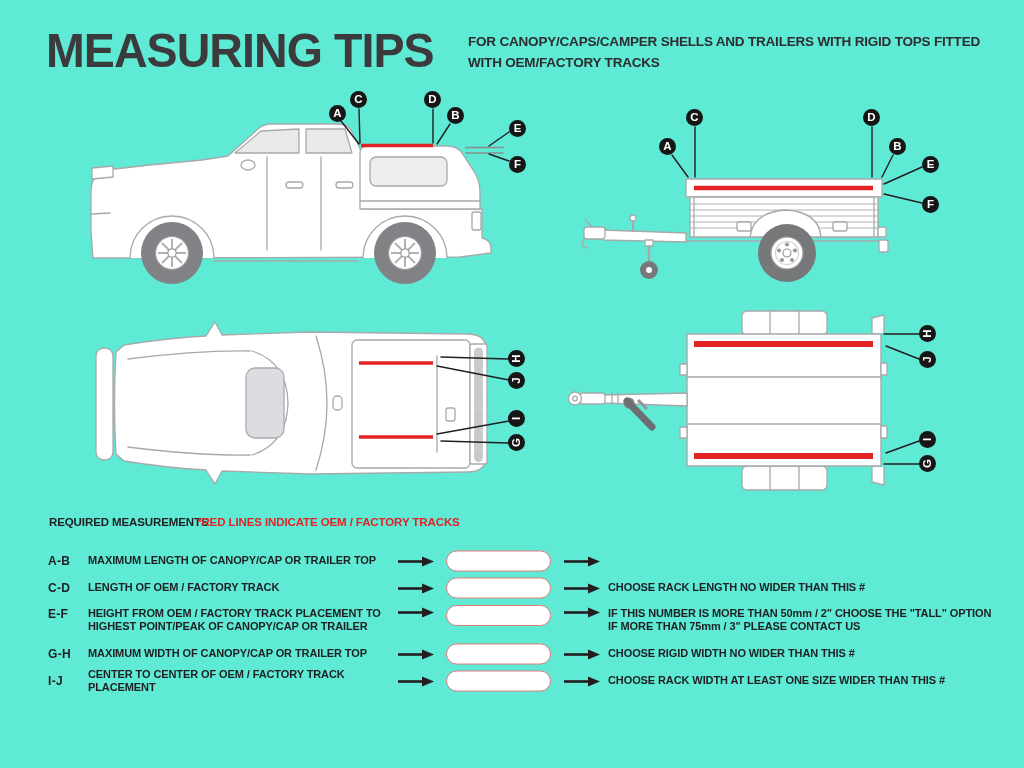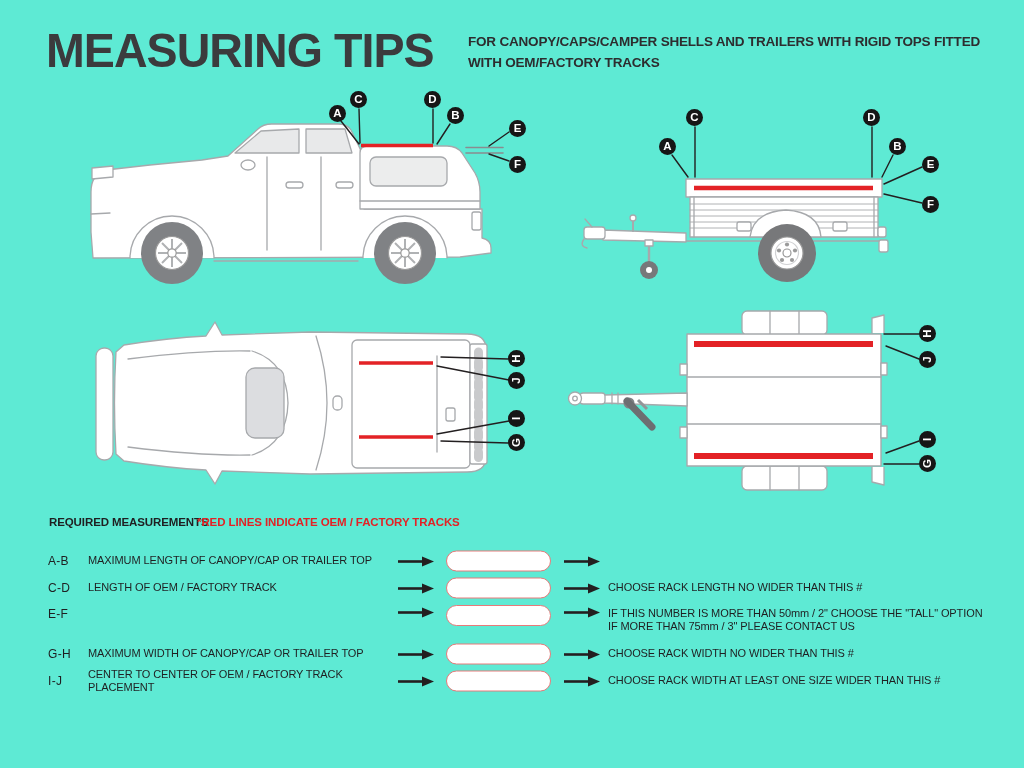--- a/index.html
+++ b/index.html
@@ -22,7 +22,7 @@
   .sec-head { position:absolute; left:49px; top:516px; font-size:11.5px; font-weight:bold; color:#1f1f21; letter-spacing:-.1px; }
   .sec-note { position:absolute; left:197px; top:516px; font-size:11.5px; font-weight:bold; color:#e32226; letter-spacing:-.1px; }
 
-  .mrow { position:absolute; left:0; width:1024px; height:22px; font-size:11px; font-weight:normal;
+  .mrow { position:absolute; left:0; width:1024px; height:22px; font-size:11px; font-weight:bold;
           color:#1f1f21; letter-spacing:-.1px; z-index:2; }
   .mrow > div { position:absolute; display:flex; flex-direction:column; justify-content:center; height:100%; }
   .m-id   { left:48px; font-size:12px; letter-spacing:.3px; }

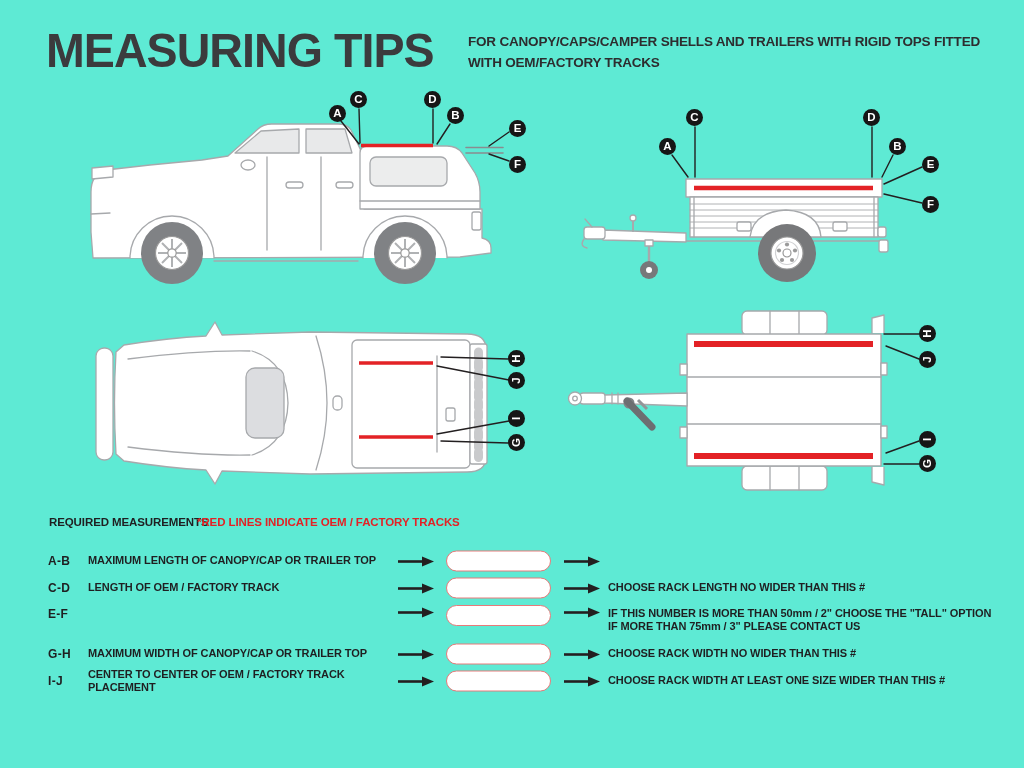--- a/index.html
+++ b/index.html
@@ -247,6 +247,10 @@
 
   <div class="mrow row-ef" style="top:604px">
     <div class="m-id">E-F</div>
+    <div class="m-desc">
+      <div>HEIGHT FROM OEM / FACTORY TRACK PLACEMENT TO</div>
+      <div>HIGHEST POINT/PEAK OF CANOPY/CAP OR TRAILER</div>
+    </div>
     <div class="m-arrow1">
         <svg width="36" height="11" viewBox="0 0 36 11">
           <line x1="0" y1="5.5" x2="25" y2="5.5" stroke="#231f20" stroke-width="2.6"></line>

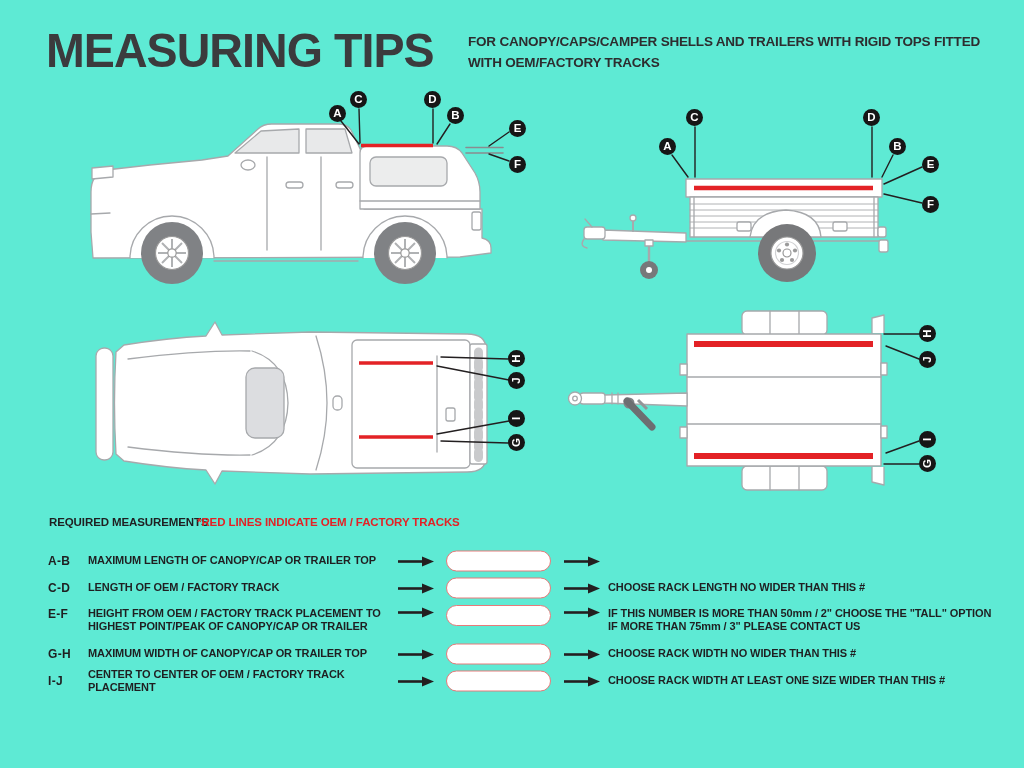--- a/index.html
+++ b/index.html
@@ -290,7 +290,7 @@
         </svg>
       </div>
     <div class="m-guide">
-      <div>CHOOSE RACK WIDTH NO WIDER THAN THIS #</div>
+      <div>CHOOSE RIGID WIDTH NO WIDER THAN THIS #</div>
       <div></div>
     </div>
   </div>

